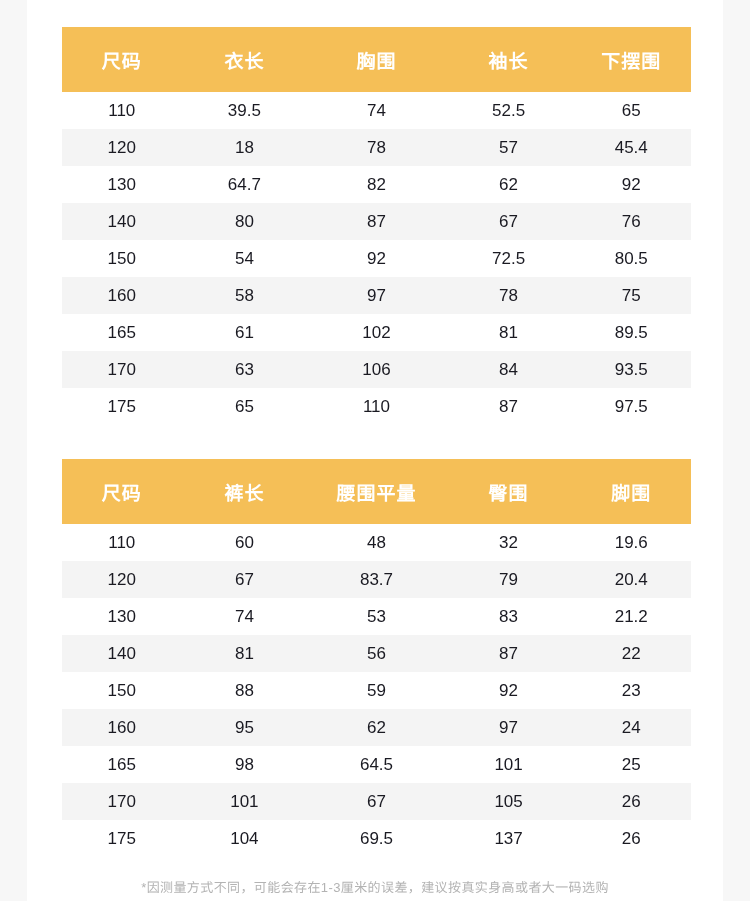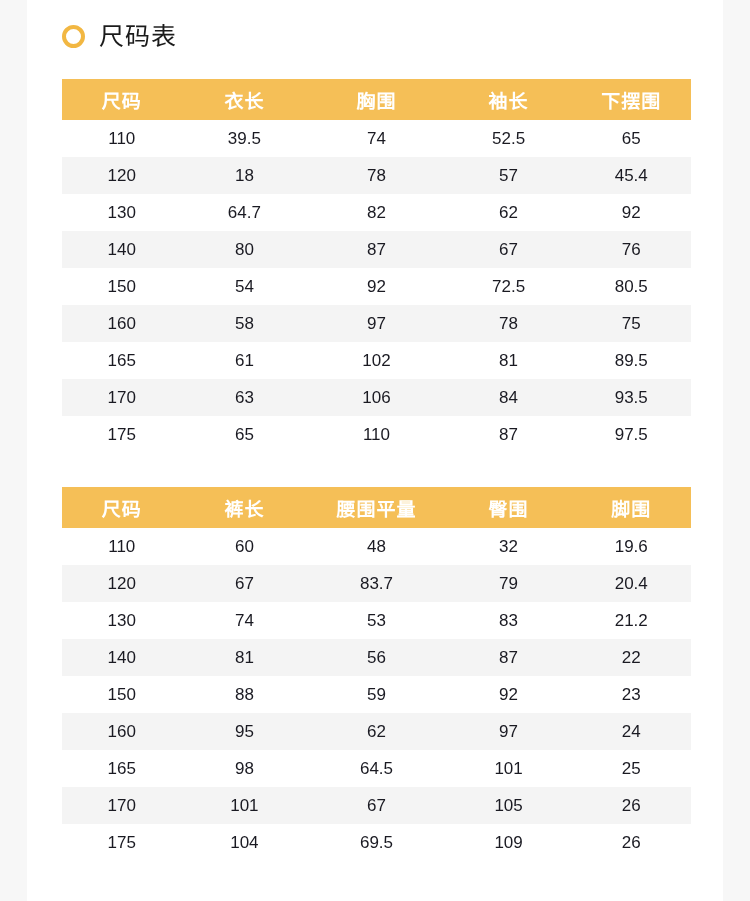--- a/index.html
+++ b/index.html
@@ -124,10 +124,6 @@
   <div class="panel">
     <div class="inner">
 
-      <div class="title-row">
-        <span class="ring-icon"></span>
-        <span class="title-text">尺码表</span>
-      </div>
 
       <table class="size-table first">
         <colgroup>

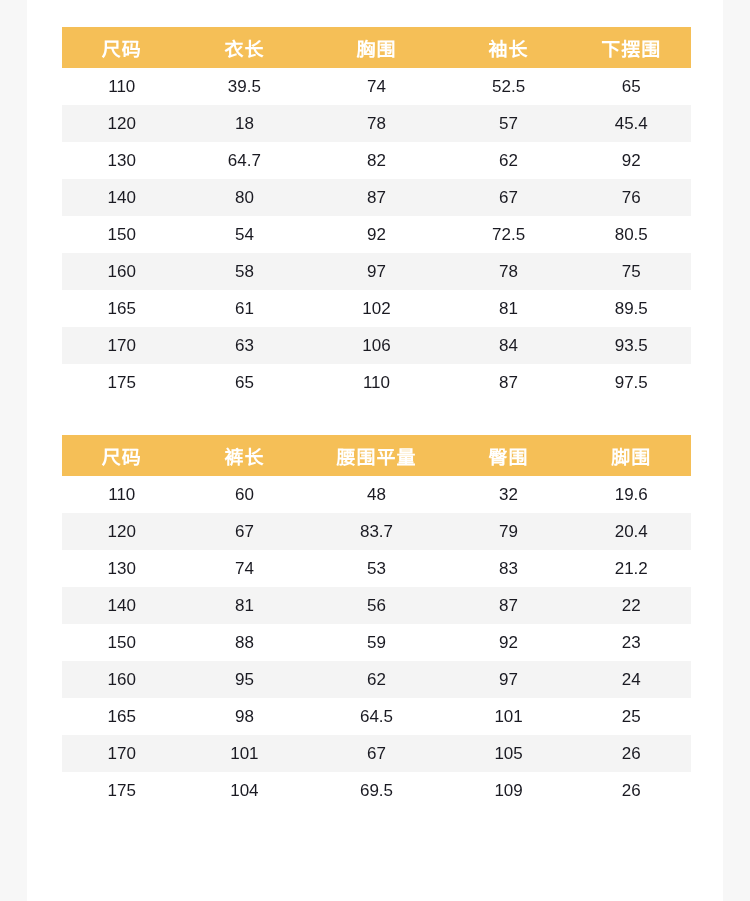--- a/index.html
+++ b/index.html
@@ -82,7 +82,7 @@
     height: 41px;
     letter-spacing: 1px;
     text-align: center;
-    padding: 0;
+    padding: 12px;
     border: none;
   }
   .size-table tbody td {

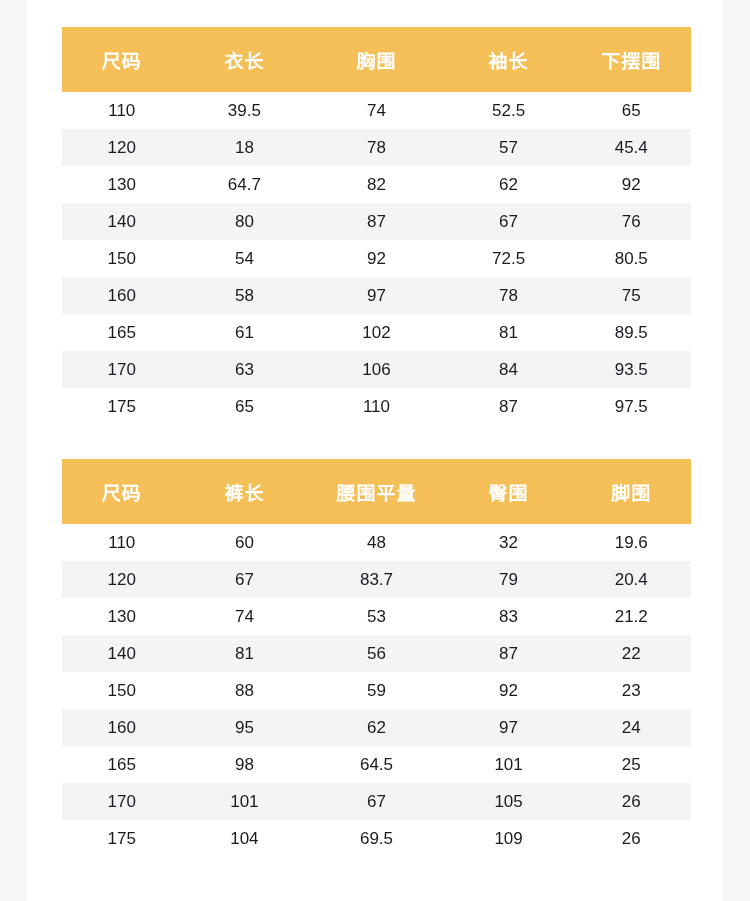--- a/index.html
+++ b/index.html
@@ -287,7 +287,7 @@
             <td>175</td>
             <td>104</td>
             <td>69.5</td>
-            <td>109</td>
+            <td>137</td>
             <td>26</td>
           </tr>
         </tbody>

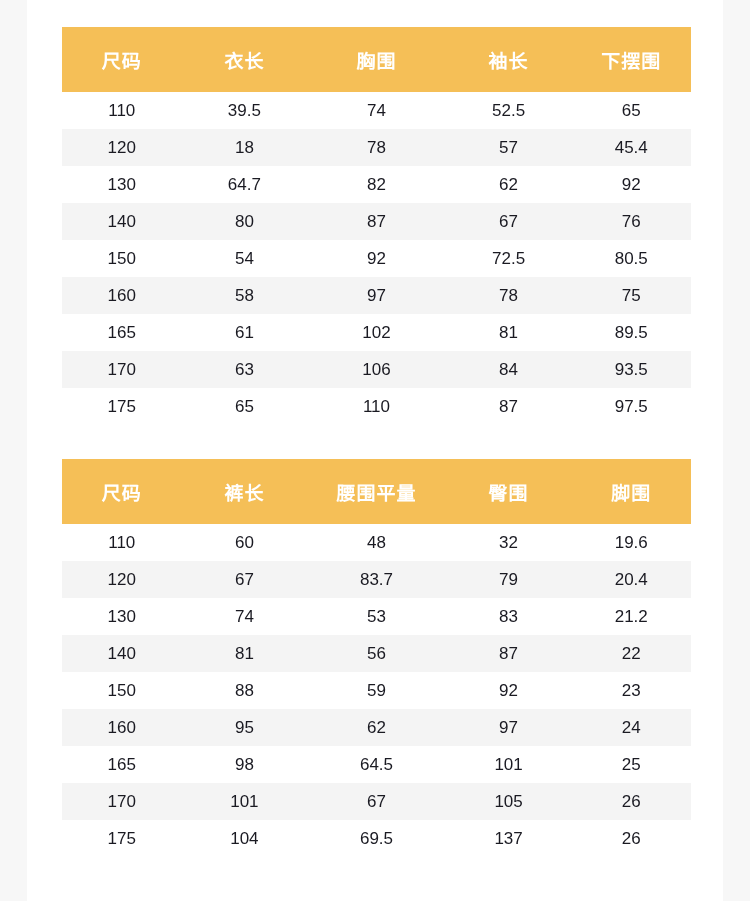--- a/index.html
+++ b/index.html
@@ -293,6 +293,7 @@
         </tbody>
       </table>
 
+      <div class="footnote">*因测量方式不同，可能会存在1-3厘米的误差，建议按真实身高或者大一码选购</div>
 
     </div>
   </div>

